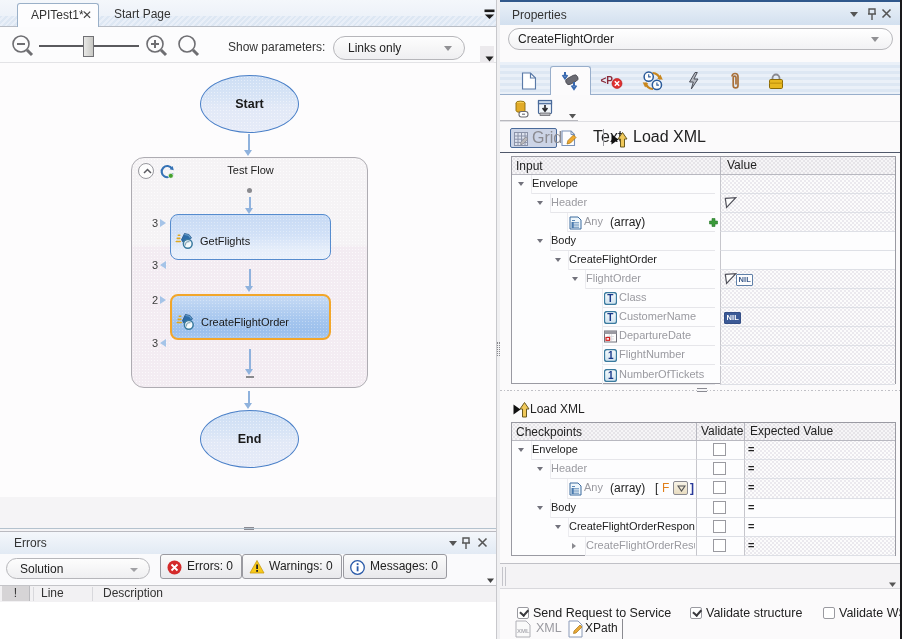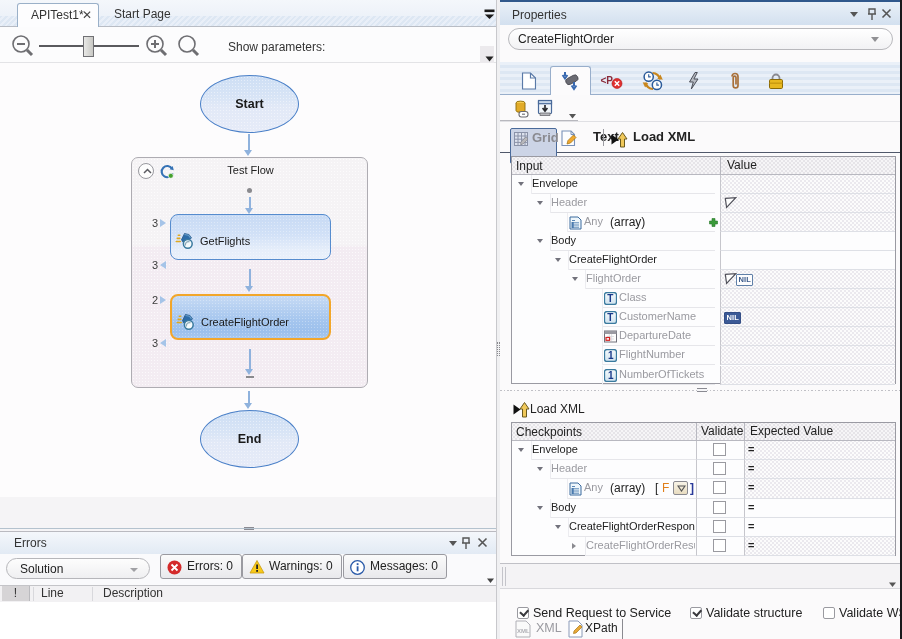--- a/index.html
+++ b/index.html
@@ -151,6 +151,7 @@
       <line x1="16" y1="16" x2="21" y2="21" stroke="#6e6e72" stroke-width="3"></line>
     </svg>
     <div class="abs" id="showparams">Show parameters:</div>
+    <div class="abs" id="linksonly">Links only<span class="arr"></span></div>
     <div class="abs" id="tb-ovf">
       <div style="position:absolute;left:0;top:0;width:14px;height:17px;background:#eceaed;"></div>
       <svg style="position:absolute;left:5px;top:10px;" width="9" height="6" viewBox="0 0 9 6">

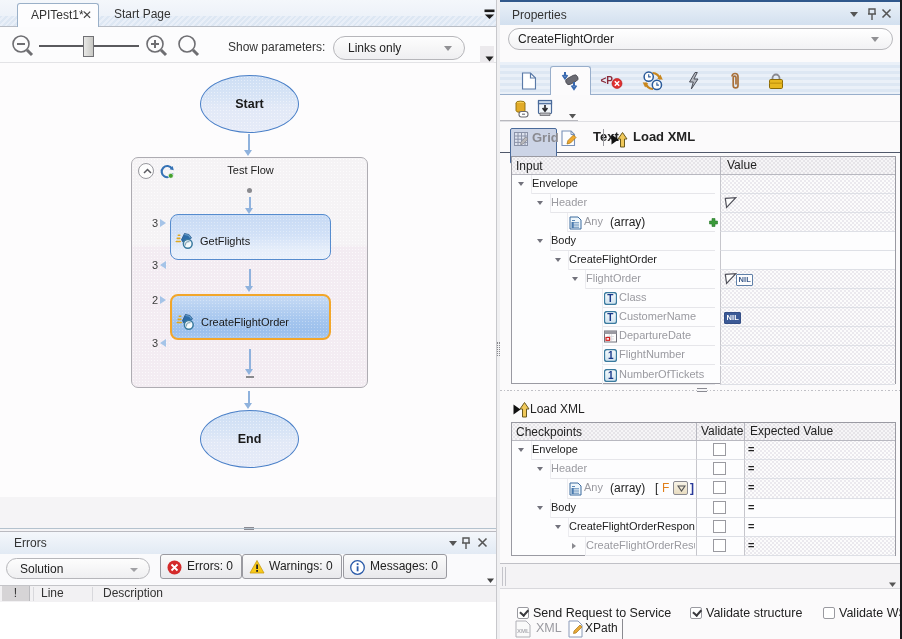--- a/index.html
+++ b/index.html
@@ -83,7 +83,7 @@
 .ptab svg { position:absolute; left:50%; top:50%; transform:translate(-50%,-50%); }
 #ptools { left:0; top:95px; width:400px; height:27px; border-bottom:1px solid #e0e0e4; }
 #gridbar { left:0; top:122px; width:400px; height:31px; background:#fbfafb; border-bottom:1px solid #50586a; }
-.gbtn { position:absolute; top:6px; height:36px; line-height:18px; font-size:13px;font-weight:bold; }
+.gbtn { position:absolute; top:6px; height:20px; line-height:18px; font-size:16px; }
 #gbtn-grid { left:10px; width:47px; border:1px solid #4a6a9a; border-radius:2px; background:#ccd4e6; color:#8a8a90; padding-left:21px; }
 #gbtn-text { left:61px; padding-left:32px; color:#222; }
 #gbtn-load { left:109px; padding-left:24px; color:#222; }

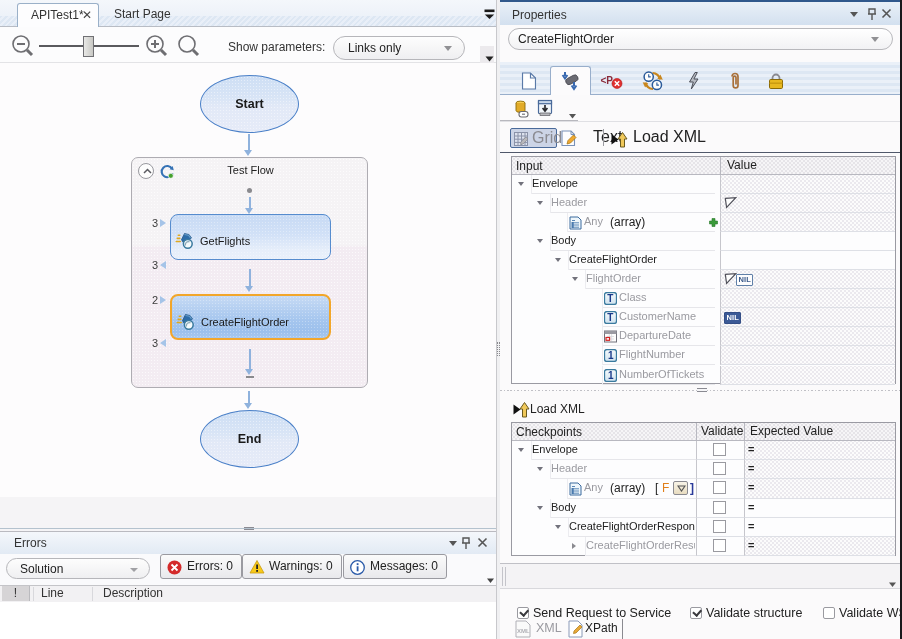--- a/index.html
+++ b/index.html
@@ -32,7 +32,7 @@
 #endEl { left:200px; top:347px; line-height:56px; }
 .vline { position:absolute; width:1.6px; background:#8fb2dd; }
 .arrowhead { position:absolute; width:0; height:0; border-left:4.5px solid transparent; border-right:4.5px solid transparent; border-top:6px solid #8fb2dd; }
-#container { left:131px; top:94px; width:237px; height:231px; border:1px solid #aeacb2; border-radius:7px; background-image:radial-gradient(rgba(255,255,255,0.7) 0.7px, transparent 0.9px), linear-gradient(#f5f3f5 0%, #f5f3f5 38%, #f3ecf2 39%, #f3ecf2 100%); background-position:0 0, 0 0; background-size:3px 3px, 100% 100%; overflow:hidden; }
+#container { left:131px; top:94px; width:237px; height:231px; border:1px solid #aeacb2; border-radius:13px; background-image:radial-gradient(rgba(255,255,255,0.7) 0.7px, transparent 0.9px), linear-gradient(#f5f3f5 0%, #f5f3f5 38%, #f3ecf2 39%, #f3ecf2 100%); background-position:0 0, 0 0; background-size:3px 3px, 100% 100%; overflow:hidden; }
 #collapsebtn { left:6px; top:5px; width:16px; height:16px; border:1px solid #98989e; border-radius:50%; background:#fdfdfd; }
 #collapsebtn svg { position:absolute; left:2.5px; top:3px; }
 #loopicon { left:27px; top:6px; width:16px; height:16px; }

